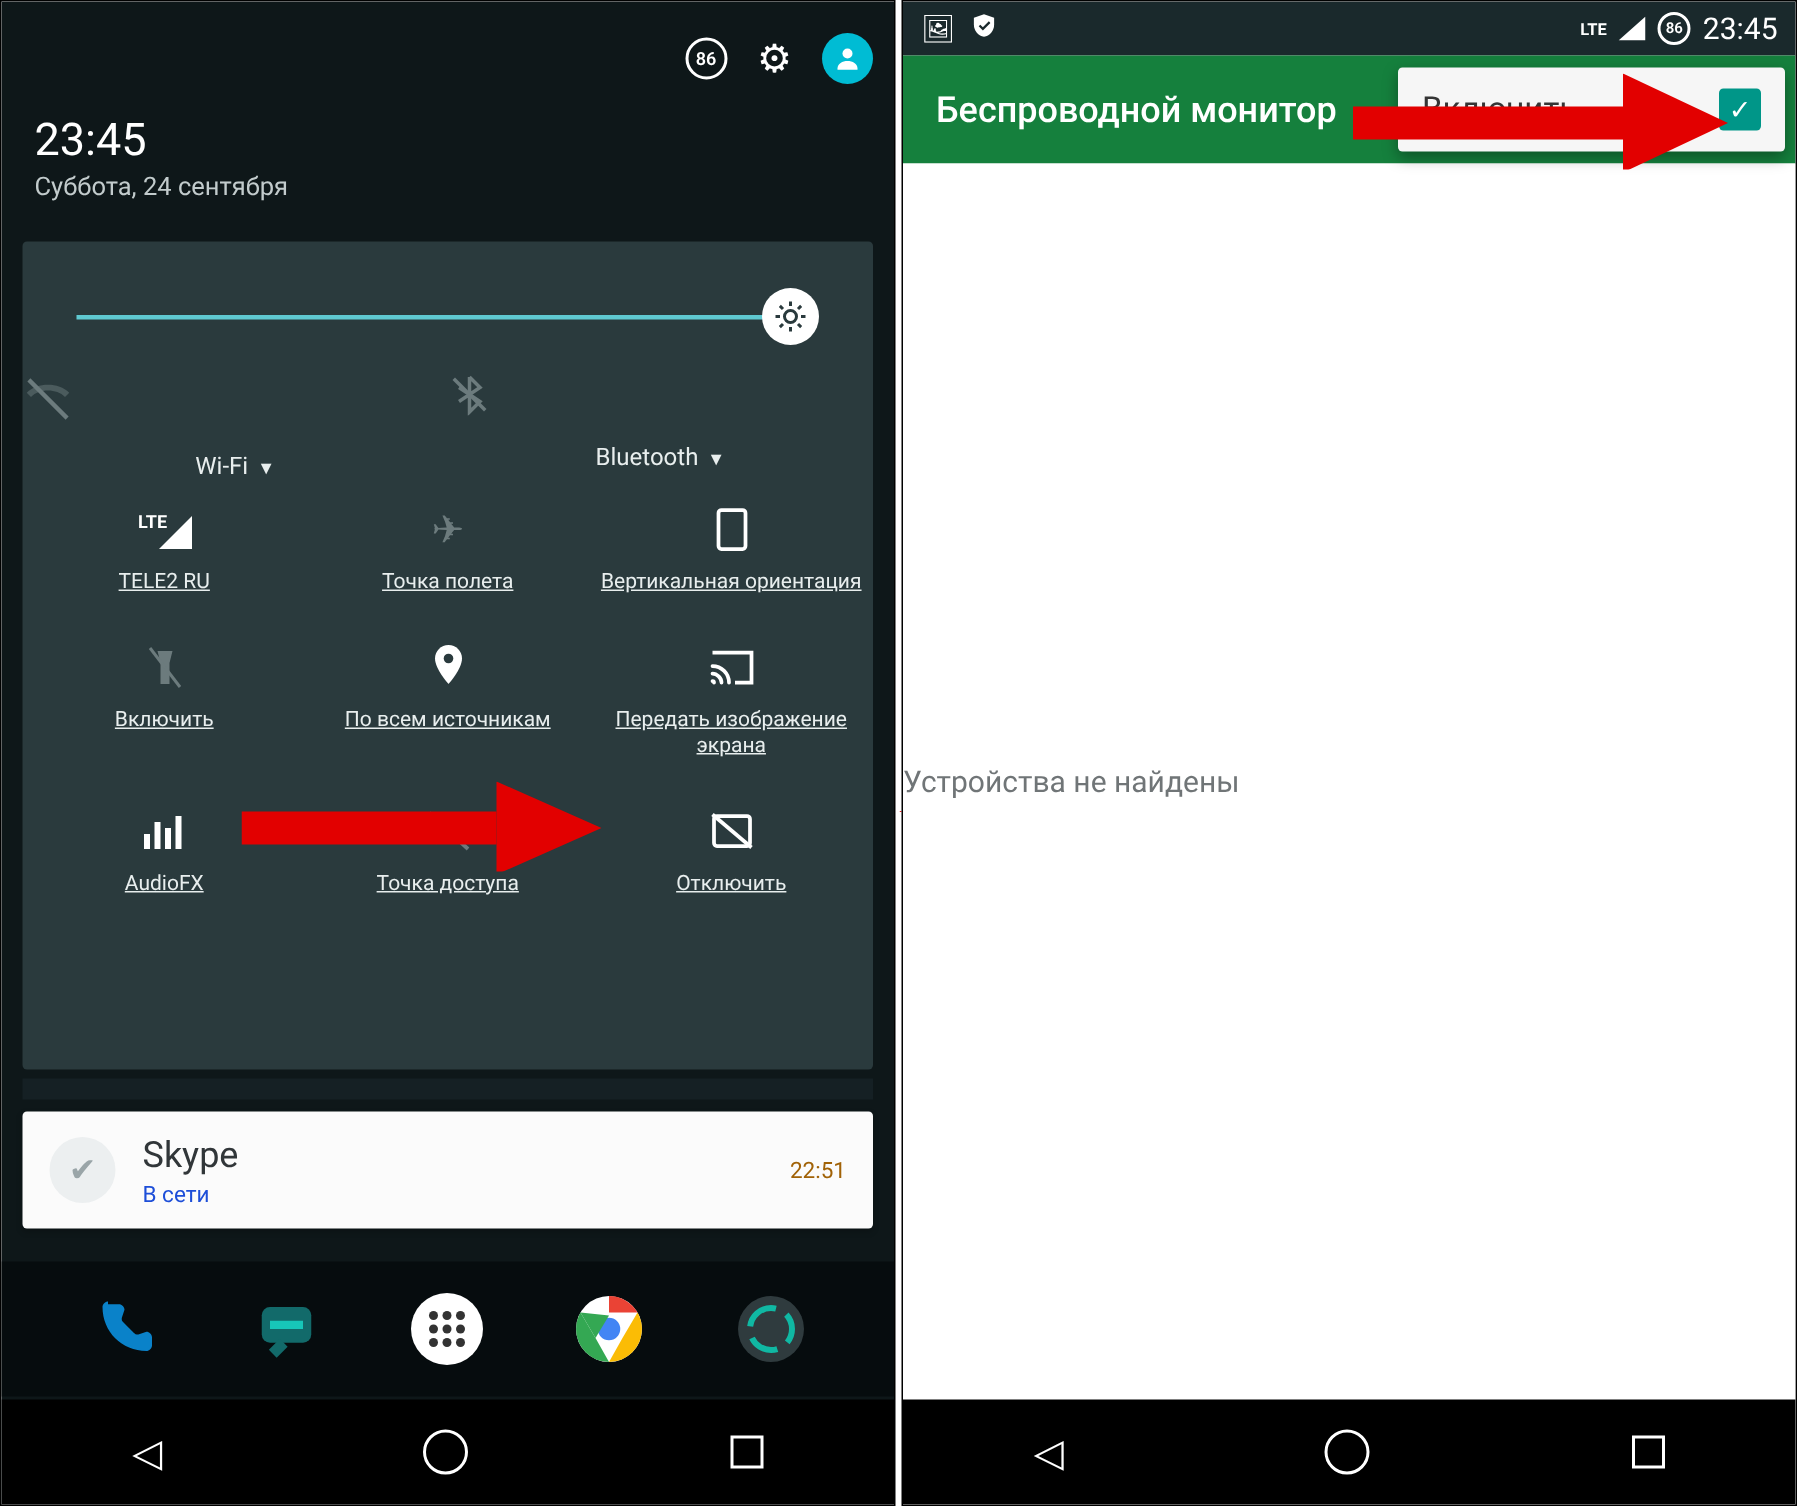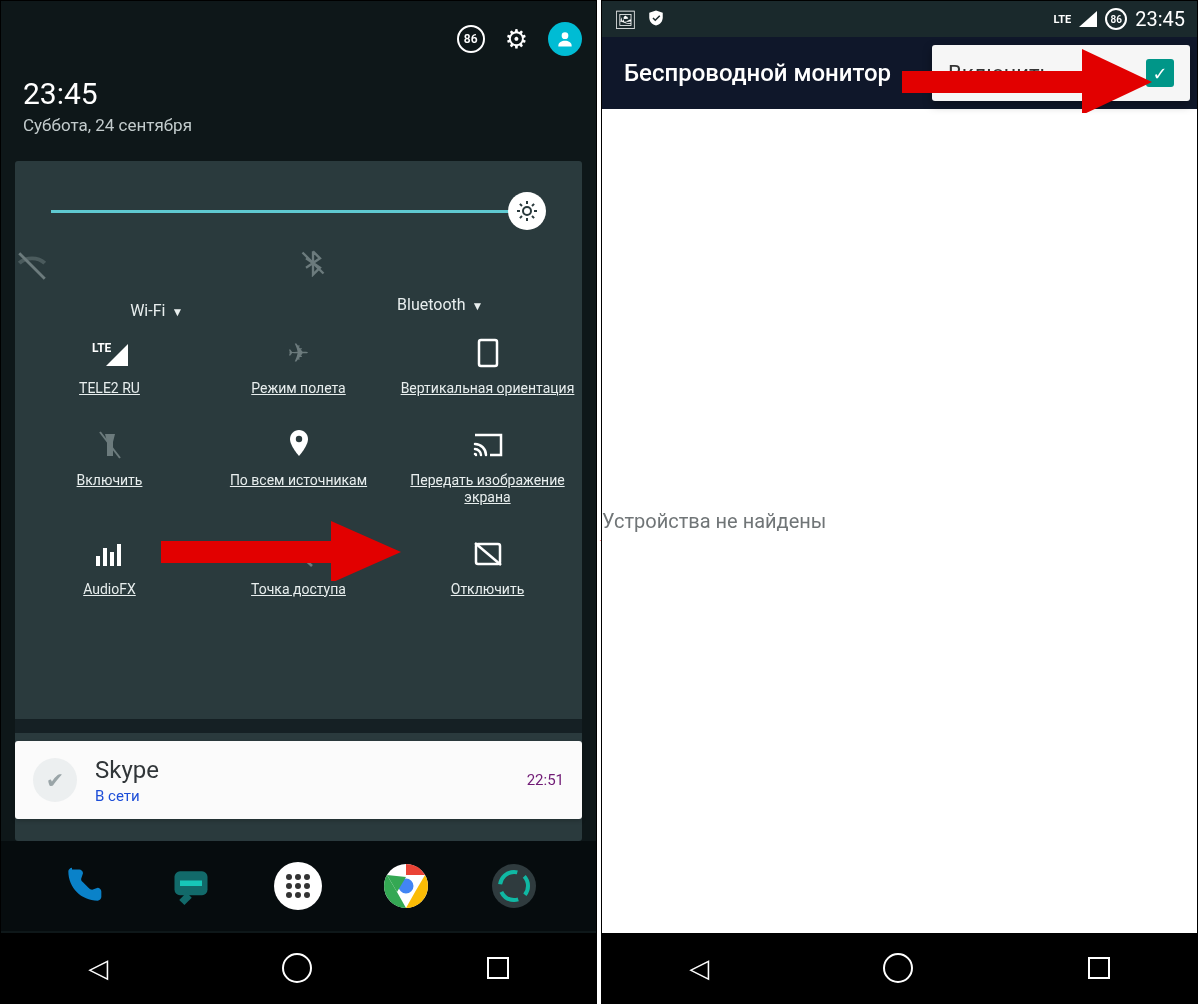--- a/index.html
+++ b/index.html
@@ -138,7 +138,7 @@
 
   .right .appbar {
     position:absolute; left:0; right:0; top:36px; height:72px;
-    background:#0f172a; color:#fff; display:flex; align-items:center; padding:0 22px;
+    background:#15803d; color:#fff; display:flex; align-items:center; padding:0 22px;
   }
   .right .appbar .ttitle { font-size:24px; font-weight:500; }
 

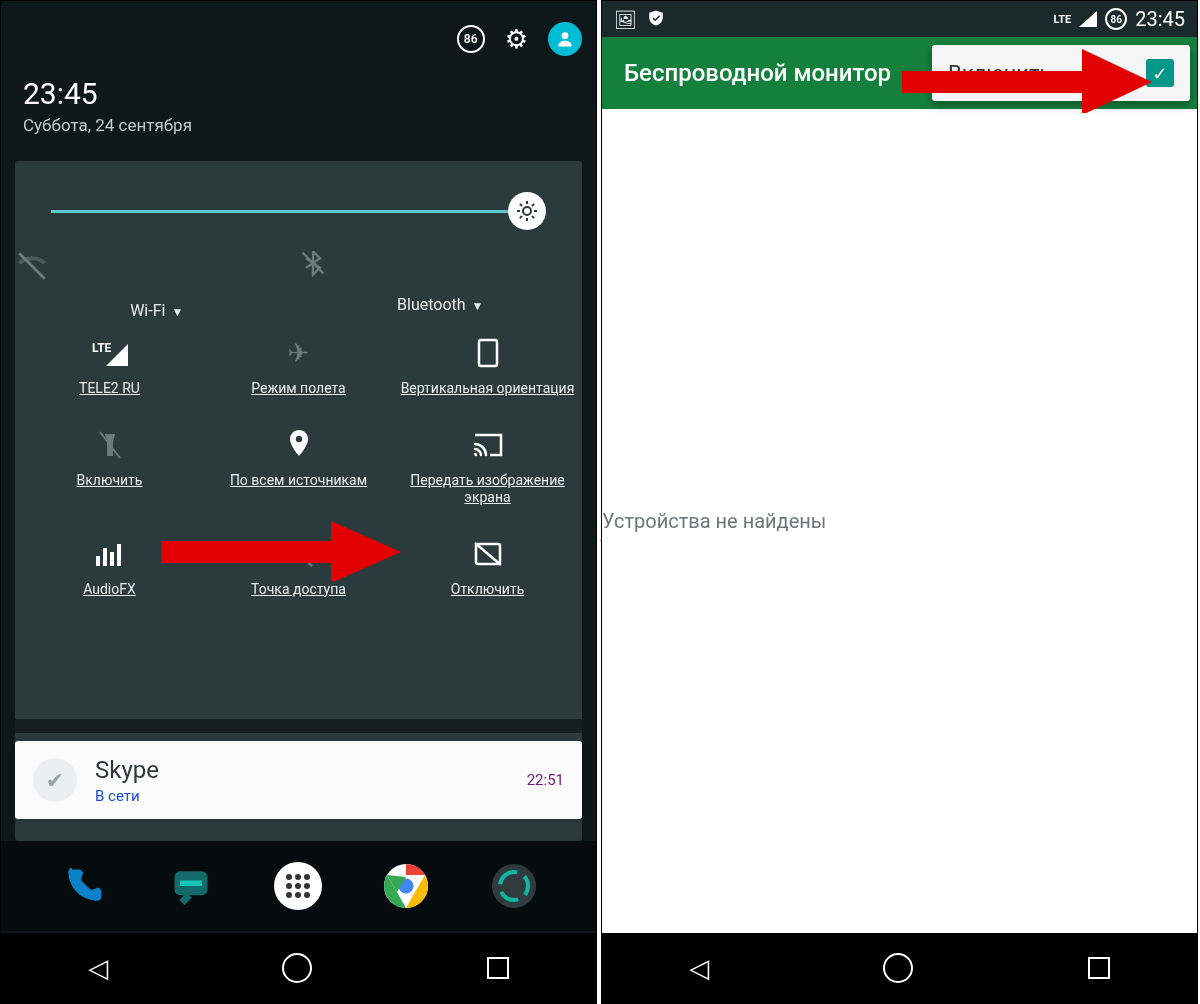--- a/index.html
+++ b/index.html
@@ -48,7 +48,7 @@
   .clock .date { font-size:17px; color:#c2cbcc; margin-top:4px;text-align:right; }
 
   .qs-panel {
-    position:absolute; left:14px; right:14px; top:160px; height:680px;
+    position:absolute; left:14px; right:14px; top:160px; height:552px;
     background:#2a3a3d;
     border-radius:3px;
     padding-top:30px;

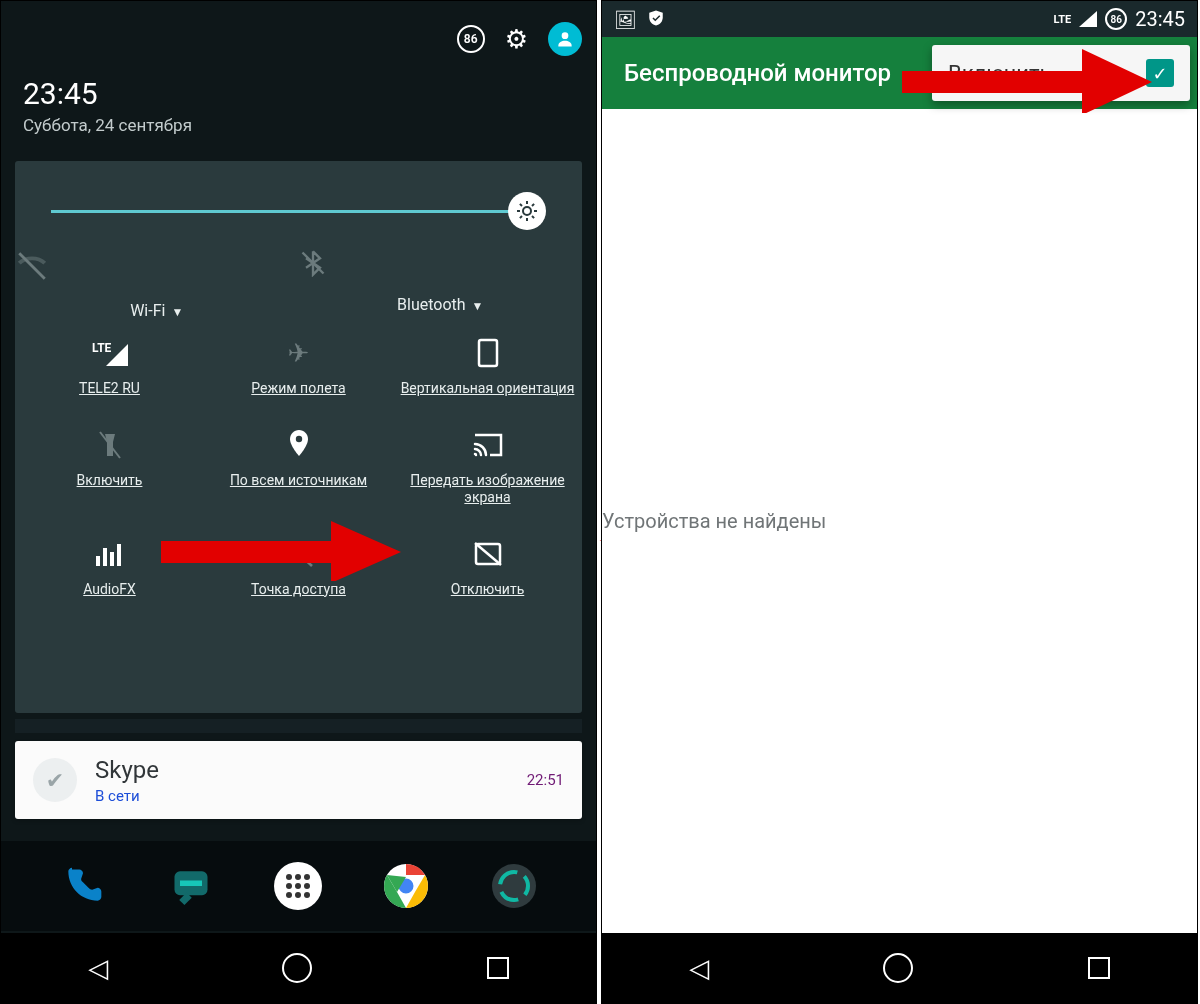--- a/index.html
+++ b/index.html
@@ -232,7 +232,7 @@
       </div>
       <div class="tile">
         <div class="ticon" style="color:#6c7b7d">✈</div>
-        <div class="tlabel">Режим полета</div>
+        <div class="tlabel">Точка полета</div>
       </div>
       <div class="tile">
         <div class="ticon">

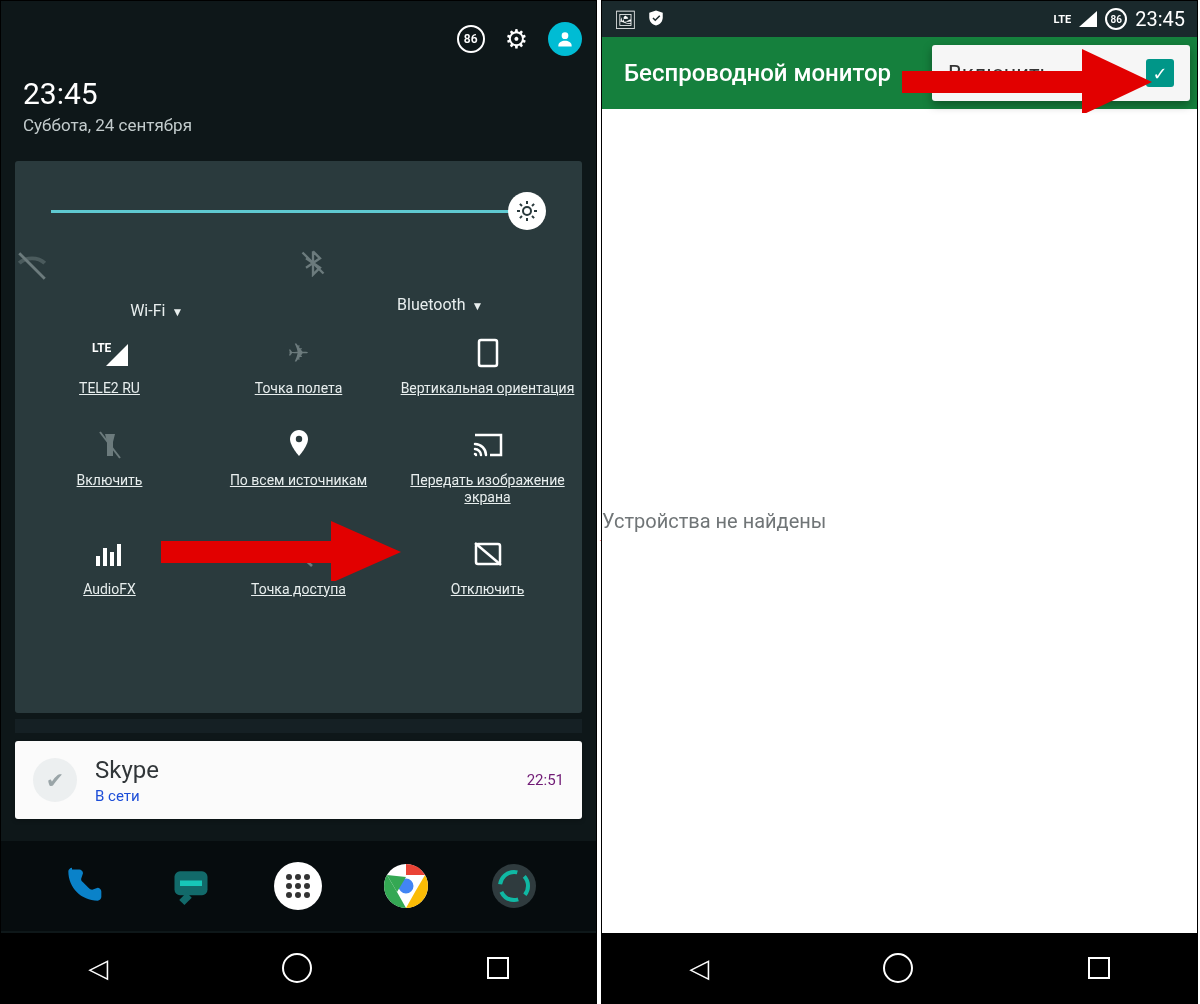--- a/index.html
+++ b/index.html
@@ -97,7 +97,7 @@
   }
   .notif .title { font-size:24px;color:#313639; }
   .notif .sub { font-size:15px; color:#1d4ed8; margin-top:3px;}
-  .notif .ntime { margin-left:auto; font-size:15px;color:#701a75; }
+  .notif .ntime { margin-left:auto; font-size:15px;color:#a16207; }
 
   .dock {
     position:absolute; left:0;right:0; top:840px; height:90px;

